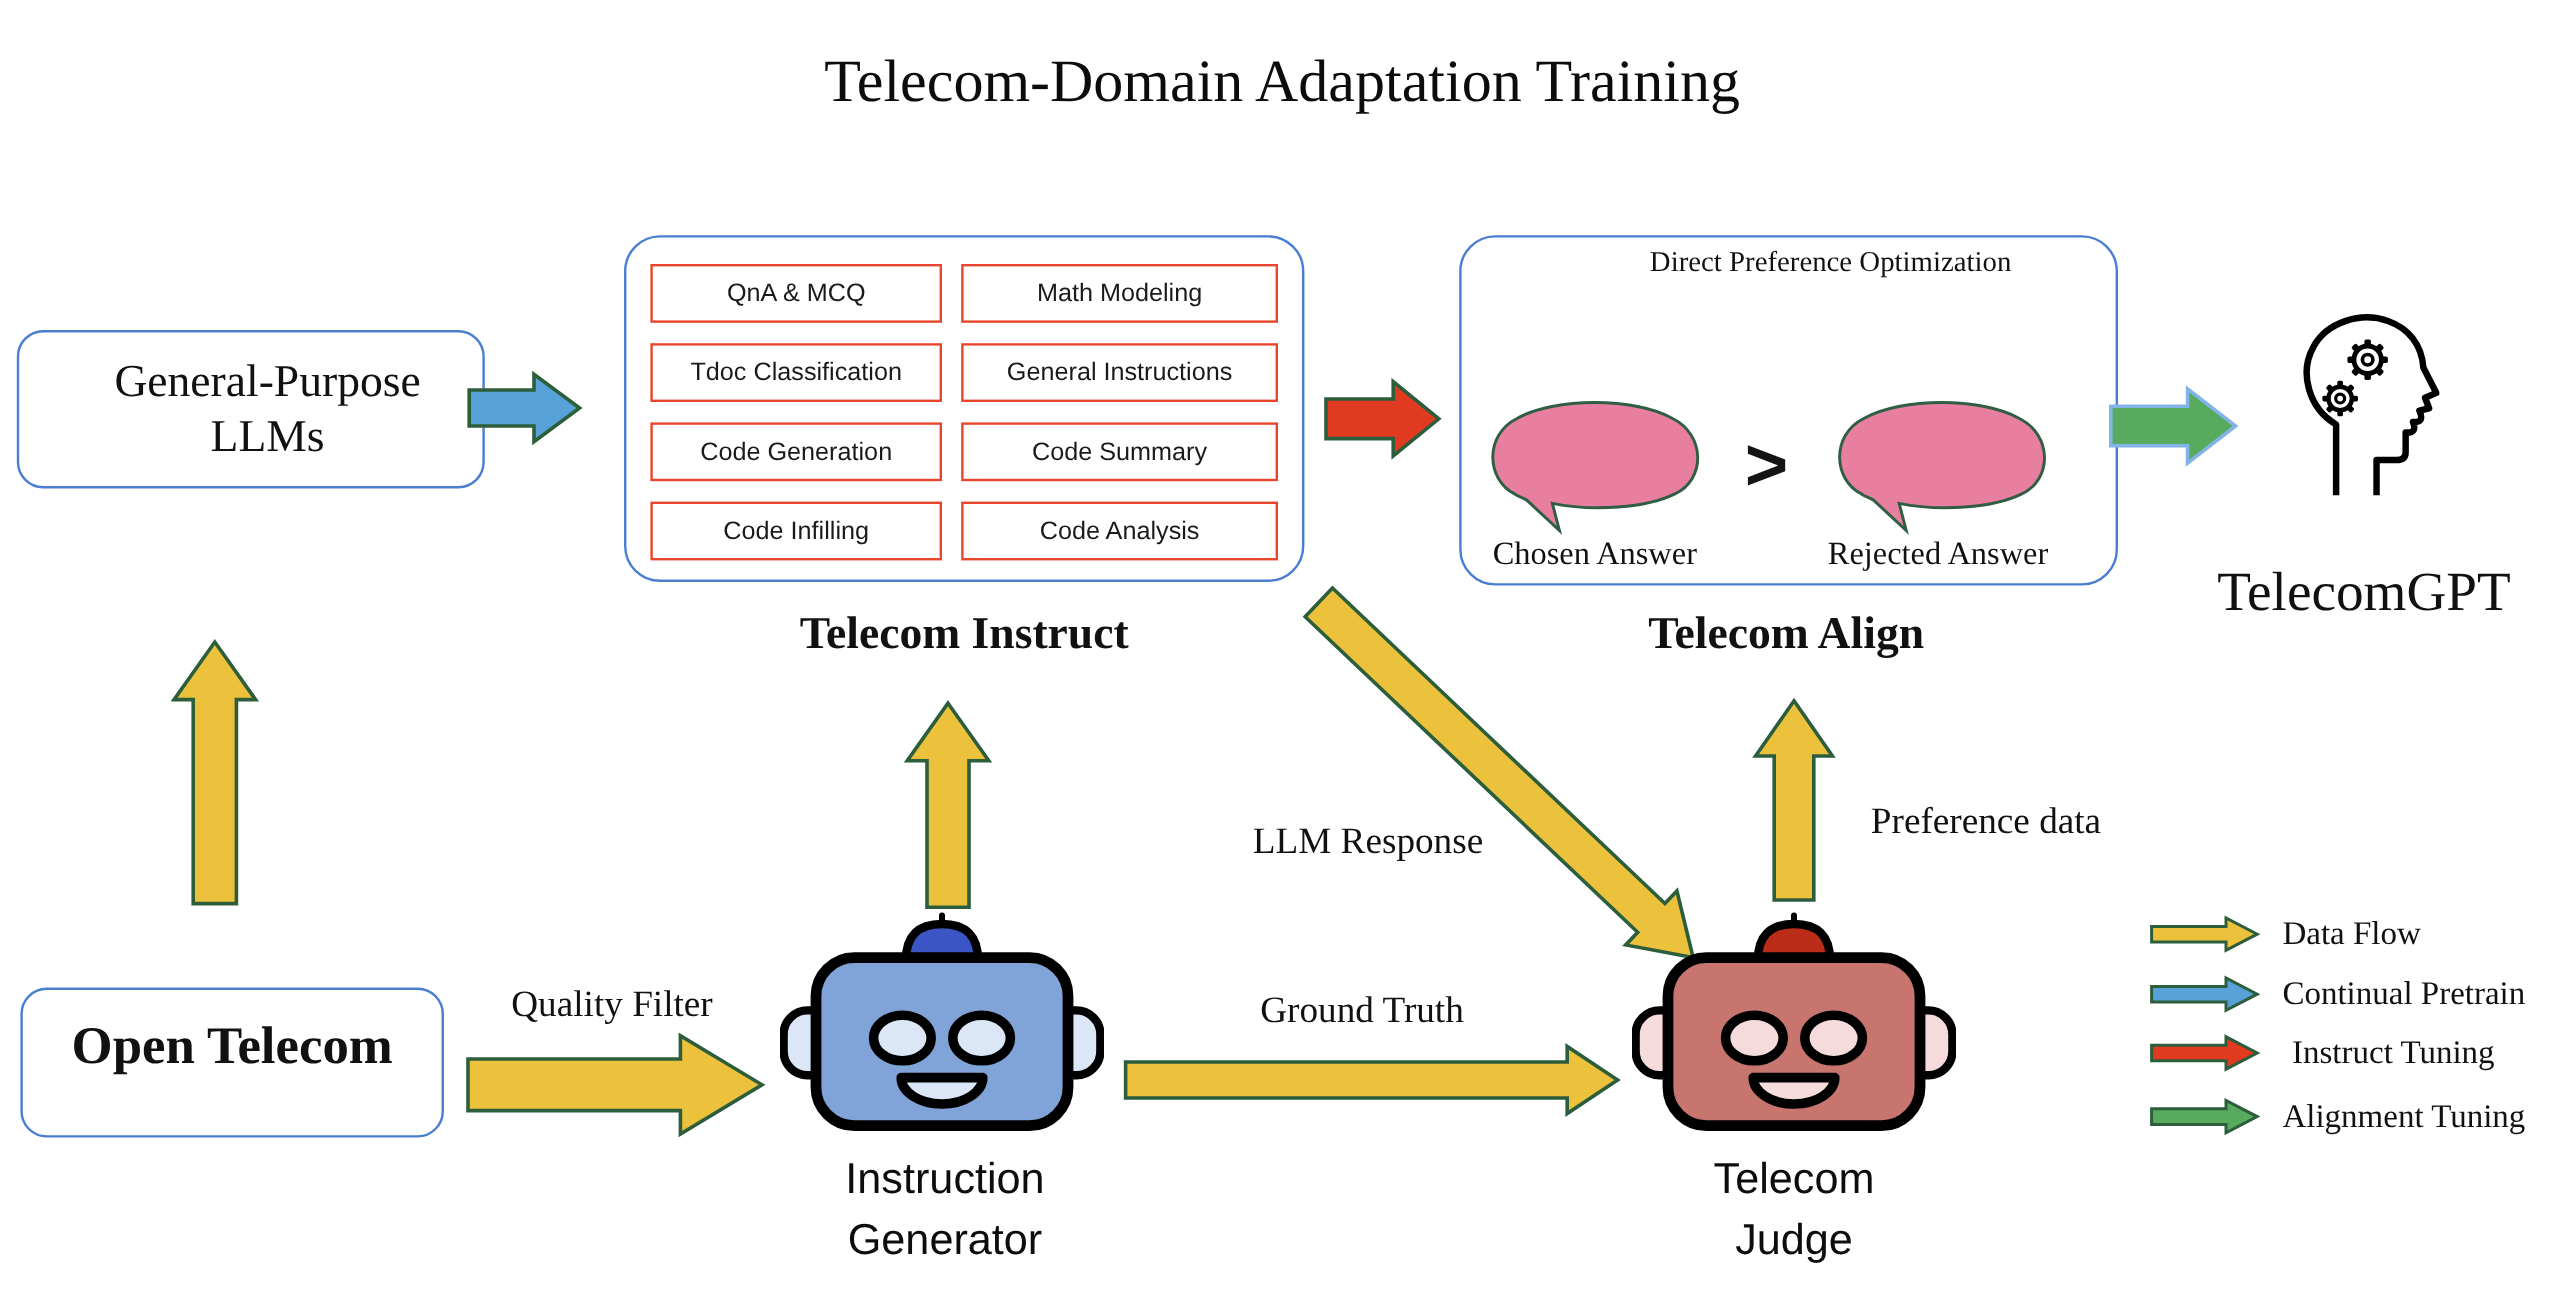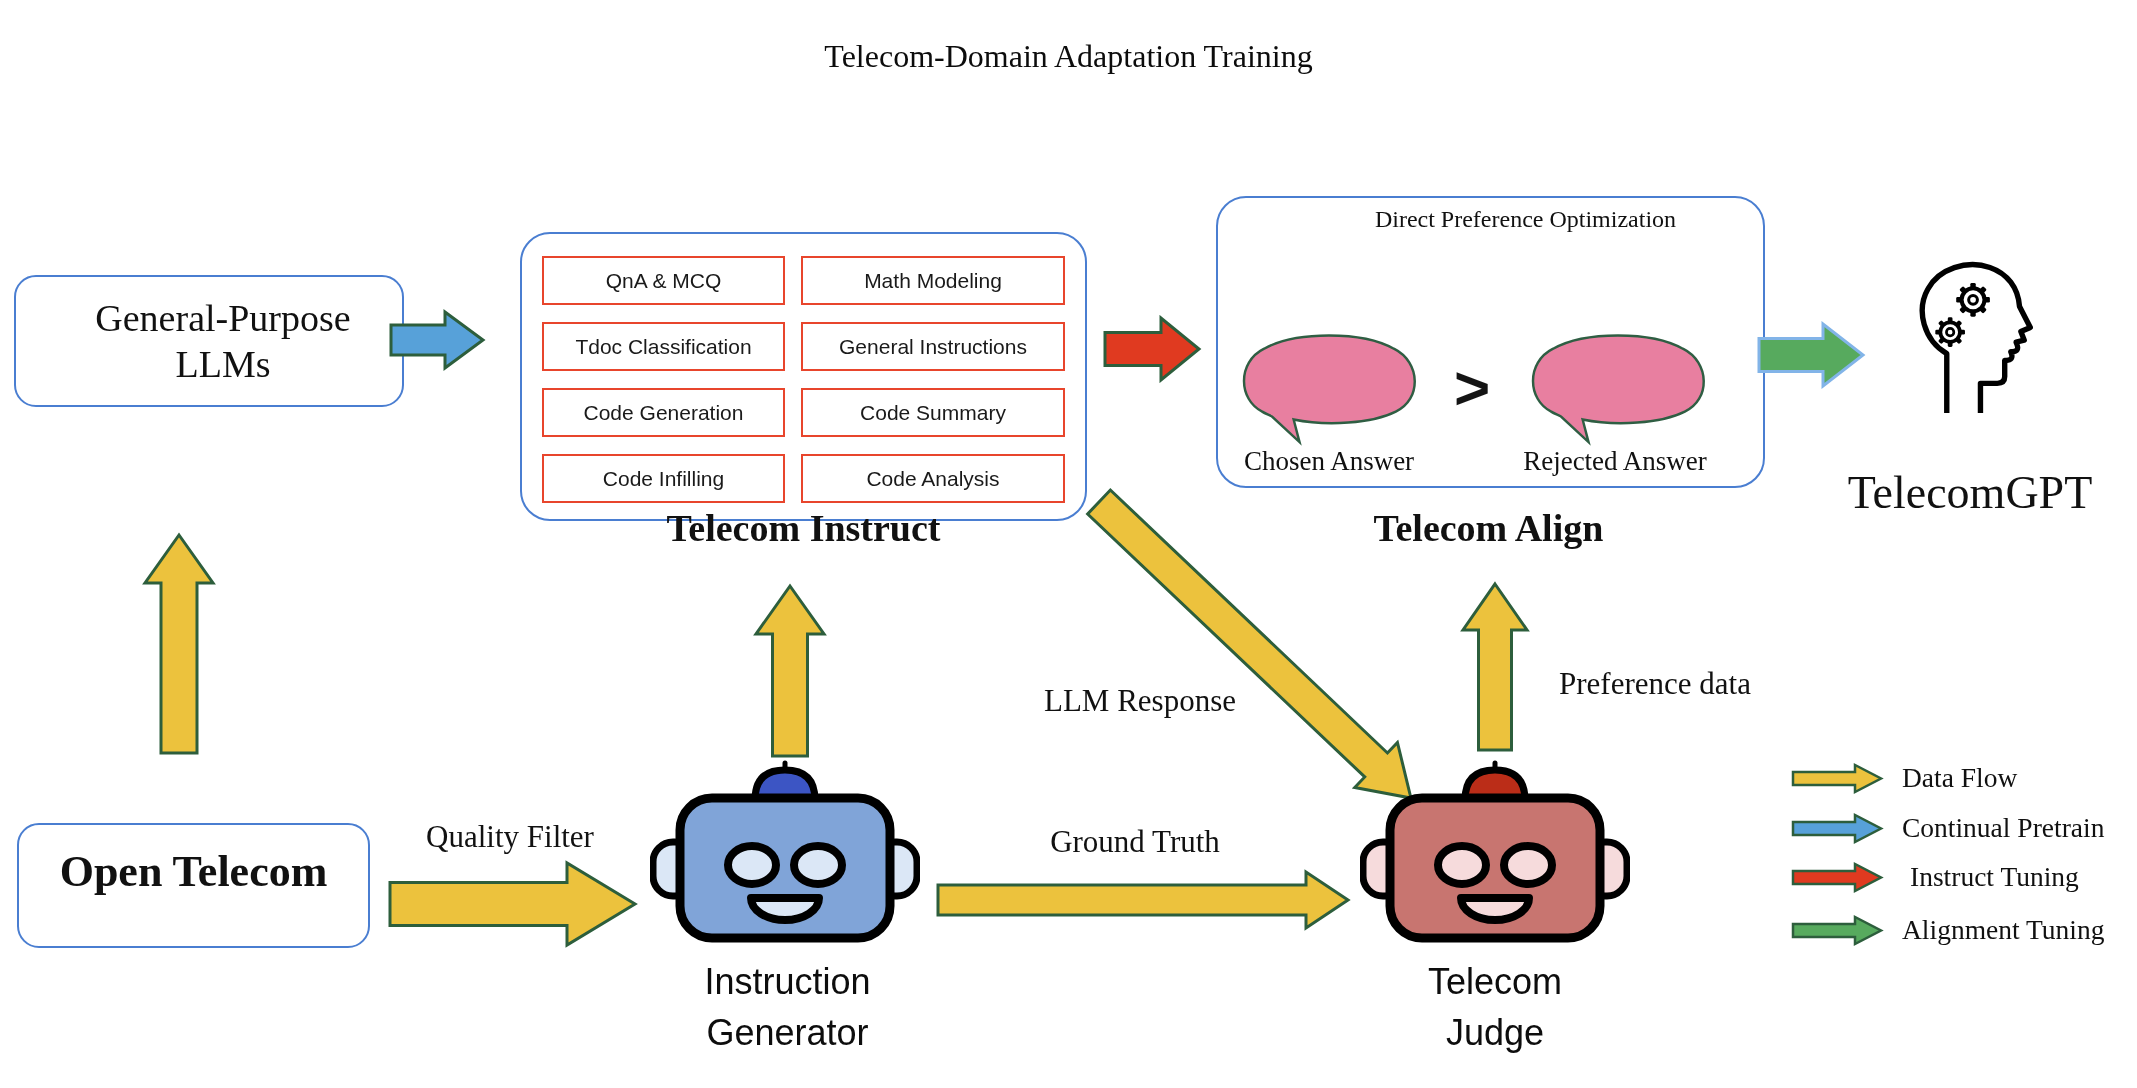--- a/index.html
+++ b/index.html
@@ -9,7 +9,7 @@
   .center{display:flex;align-items:center;justify-content:center;text-align:center;}
 
   
-  .title{left:0;top:38px;width:2137px;text-align:center;font-size:32px;color:#0c0c0c;}
+  .title{left:0;top:38px;width:2137px;text-align:center;font-size:50px;color:#0c0c0c;}
 
   
   .bluebox{border:2.5px solid var(--outline-blue);border-radius:22px;background:#fff;}

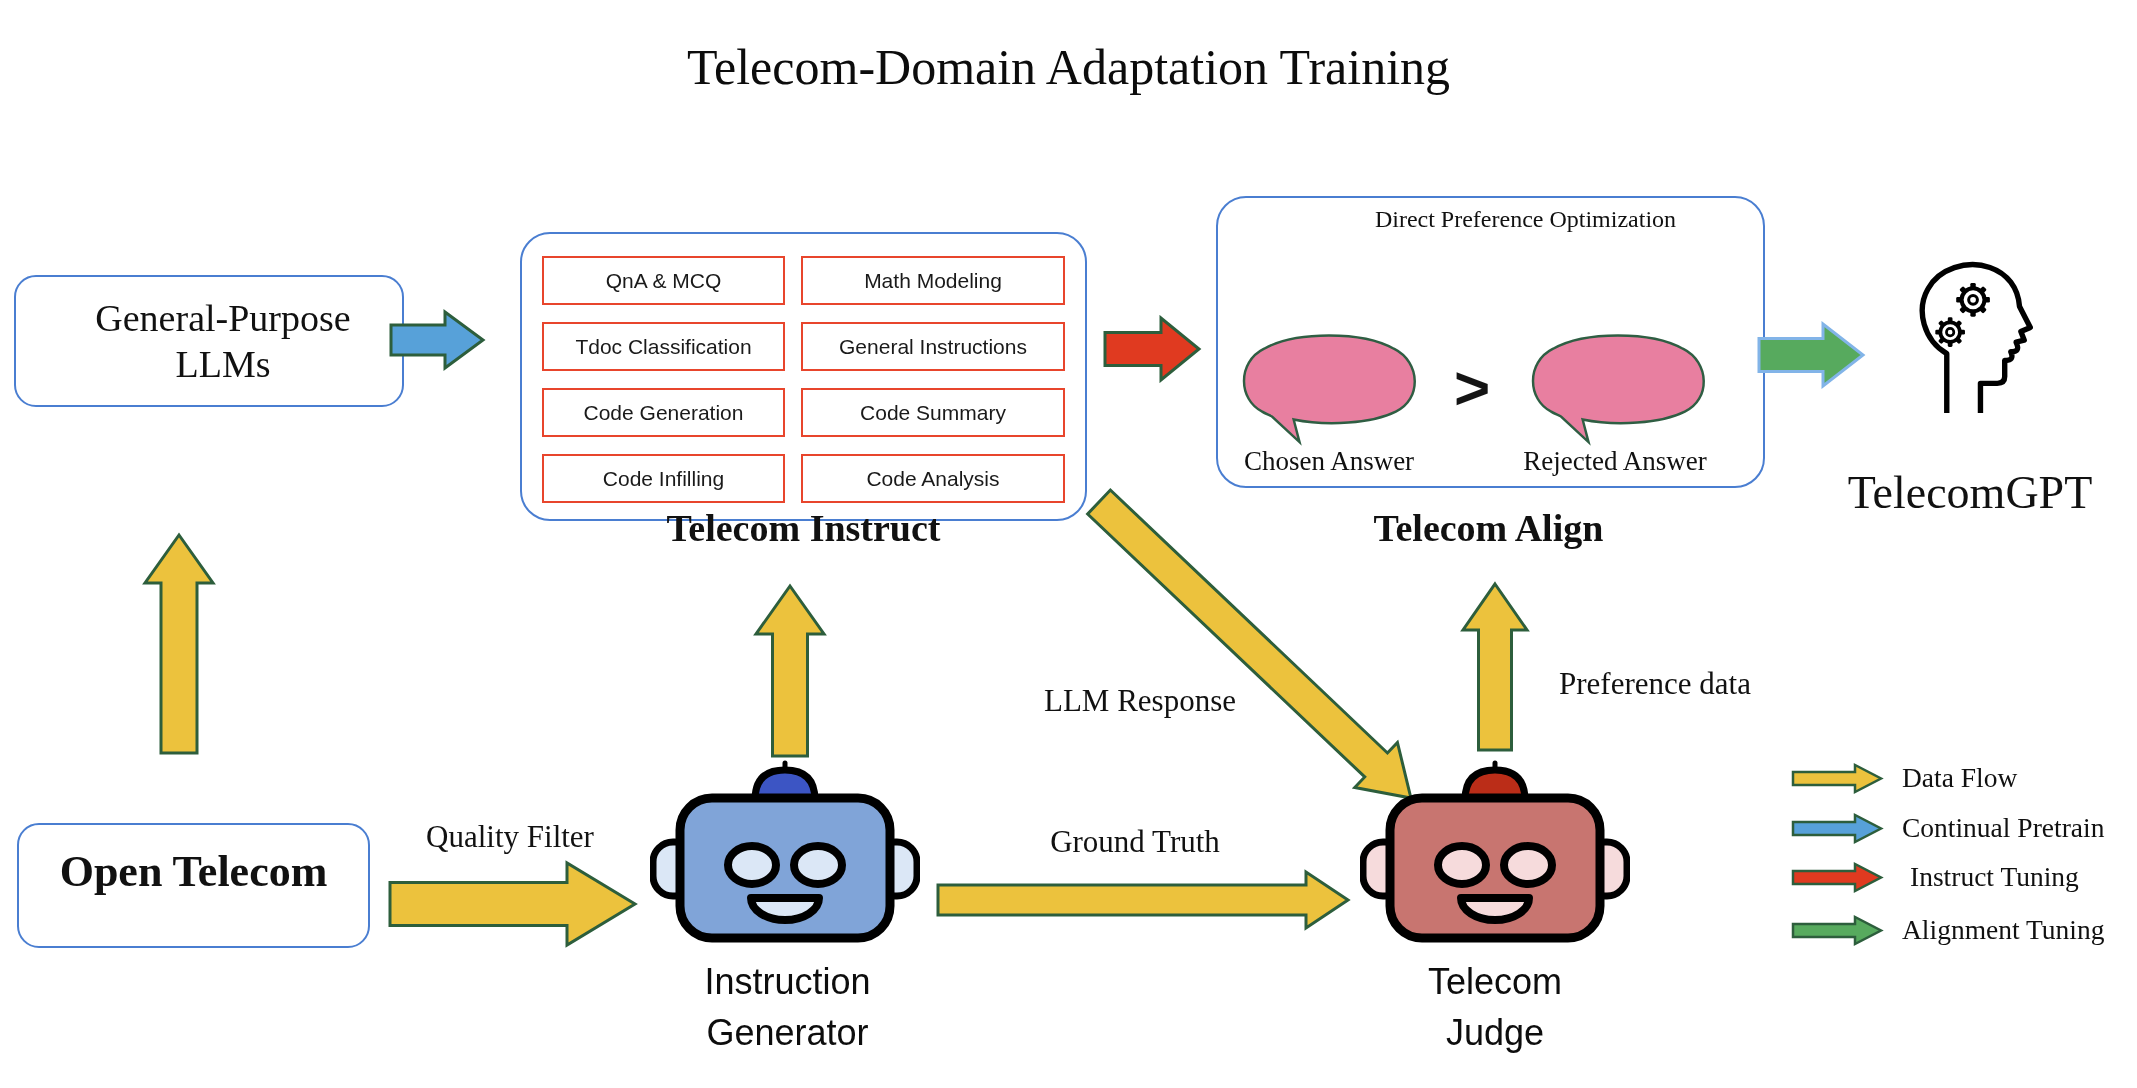--- a/index.html
+++ b/index.html
@@ -21,7 +21,7 @@
   .instruct-panel{left:520px;top:196px;width:567px;height:289px;border:2px solid var(--outline-blue);
                   border-radius:30px;background:#fff;box-sizing:border-box;
                   display:grid;grid-template-columns:243px 1fr;column-gap:16px;row-gap:17px;
-                  padding:22px 20px 16px 20px;margin-top:36px;}
+                  padding:22px 20px 16px 20px;}
   .task{border:2.5px solid var(--task-red);display:flex;align-items:center;justify-content:center;
         font-family:"Liberation Sans",sans-serif;font-size:21px;color:#1a1a1a;background:#fff;}
   .panel-label{font-size:38px;font-weight:bold;text-align:center;}

